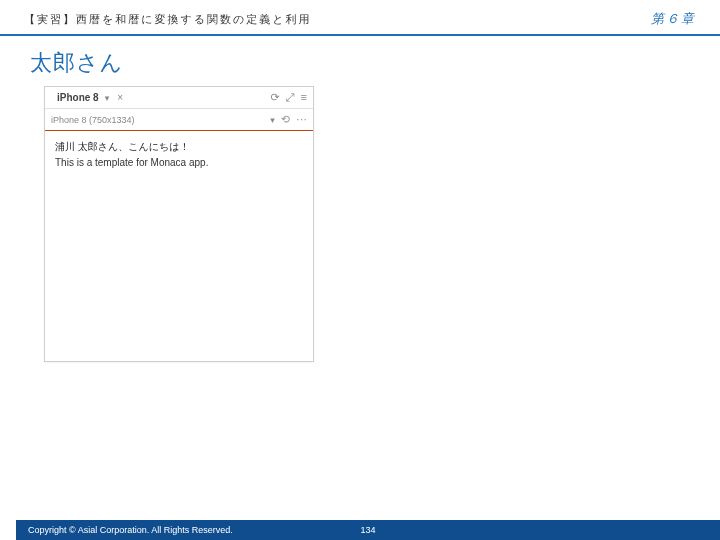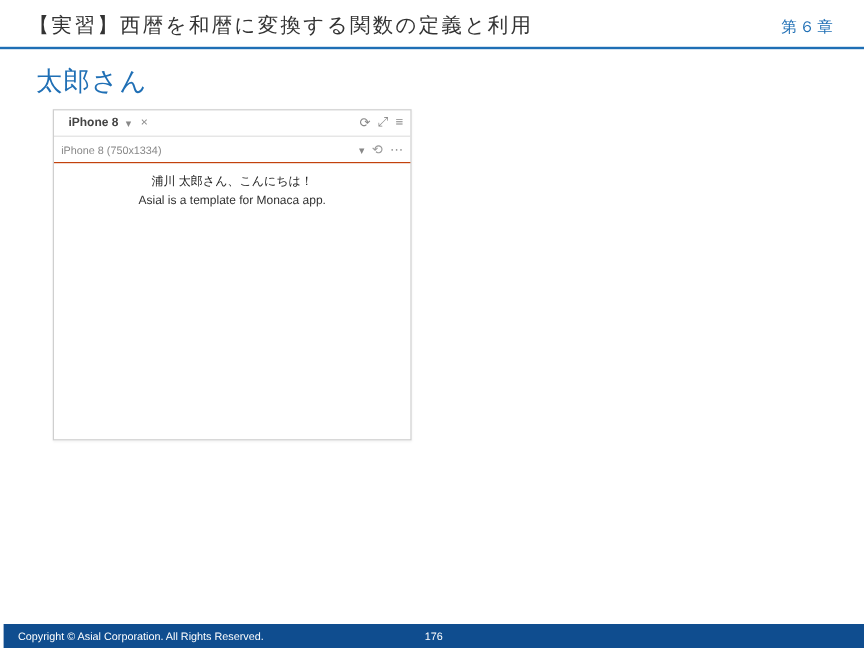--- a/index.html
+++ b/index.html
@@ -19,7 +19,7 @@
     border-bottom: 2px solid #1f6fb5;
   }
   .header-title {
-    font-size: 17px;
+    font-size: 11px;
     color: #333;
     letter-spacing: 2px;
   }

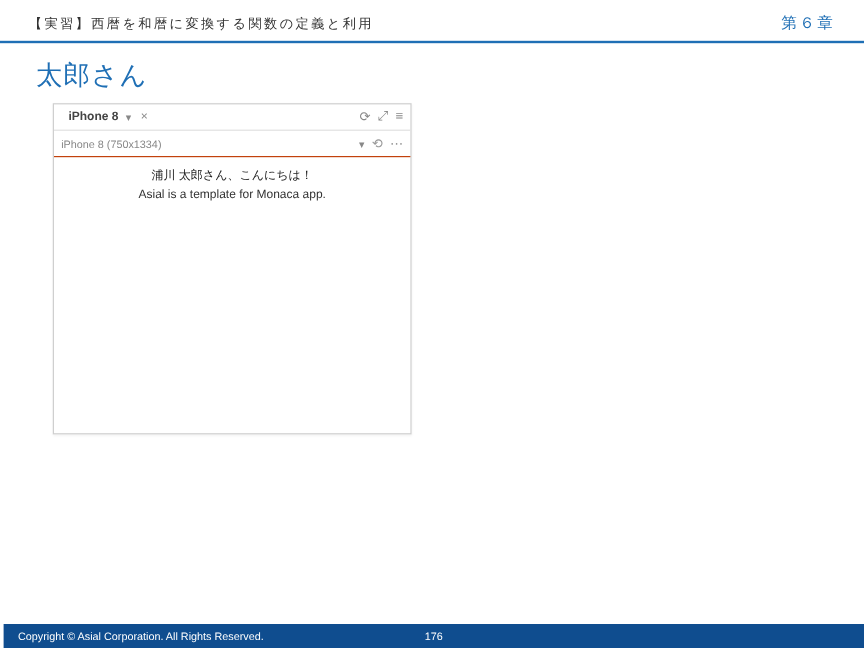--- a/index.html
+++ b/index.html
@@ -27,6 +27,7 @@
     font-size: 13px;
     color: #1f6fb5;
     letter-spacing: 2px;
+    font-style: italic;
   }
   .section-title {
     color: #1f6fb5;

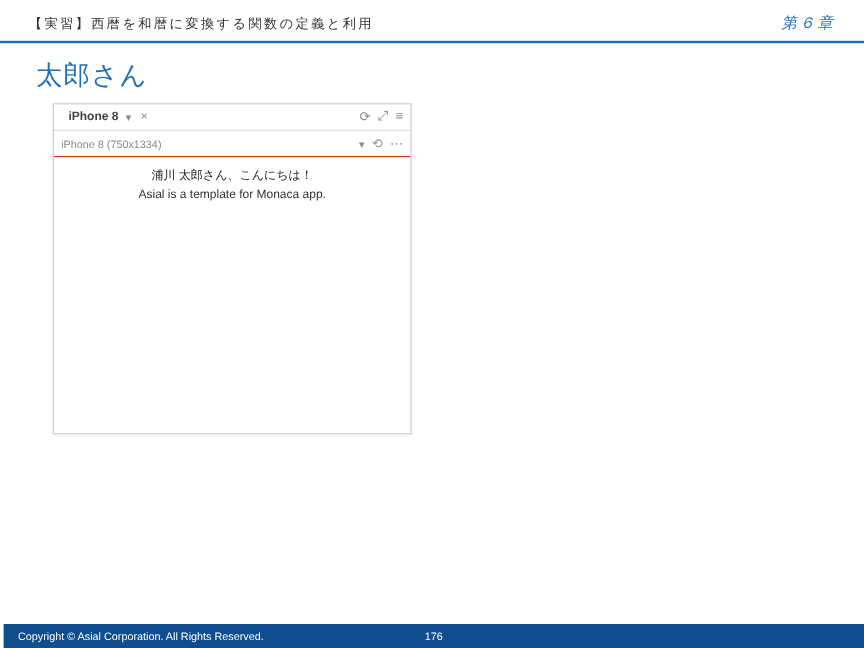--- a/index.html
+++ b/index.html
@@ -39,11 +39,10 @@
     padding: 0 30px 0 44px;
   }
   .sim {
-    width: 299px;
+    width: 270px;
     border: 1px solid #cfcfcf;
     background: #fff;
     box-shadow: 0 1px 2px rgba(0,0,0,0.05);
-    text-align: center;
   }
   .sim-top {
     display: flex;

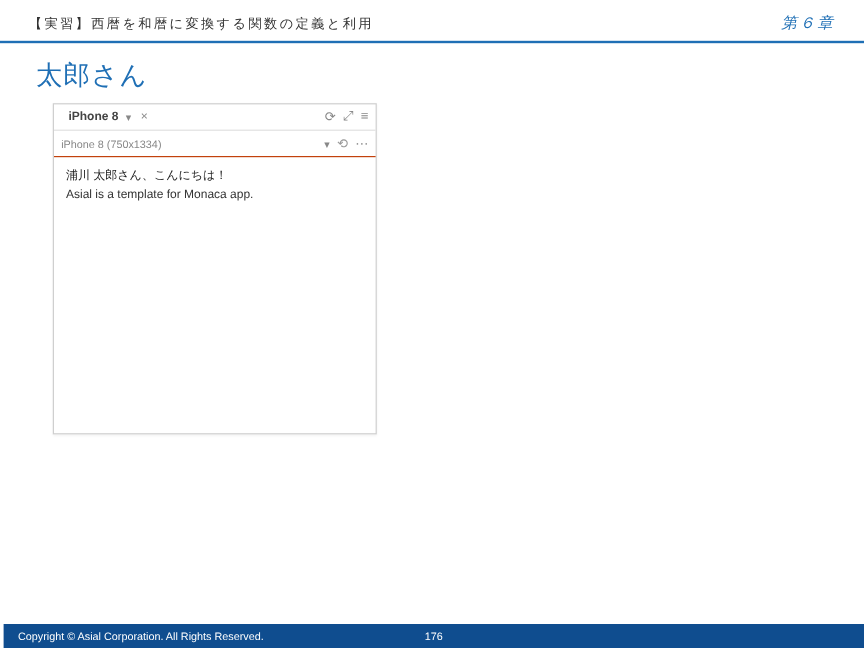--- a/index.html
+++ b/index.html
@@ -150,7 +150,7 @@
 
     <div class="sim-body">
       <div class="jp">浦川 太郎さん、こんにちは！</div>
-      <div>Asial is a template for Monaca app.</div>
+      <div>This is a template for Monaca app.</div>
     </div>
 
   </div>

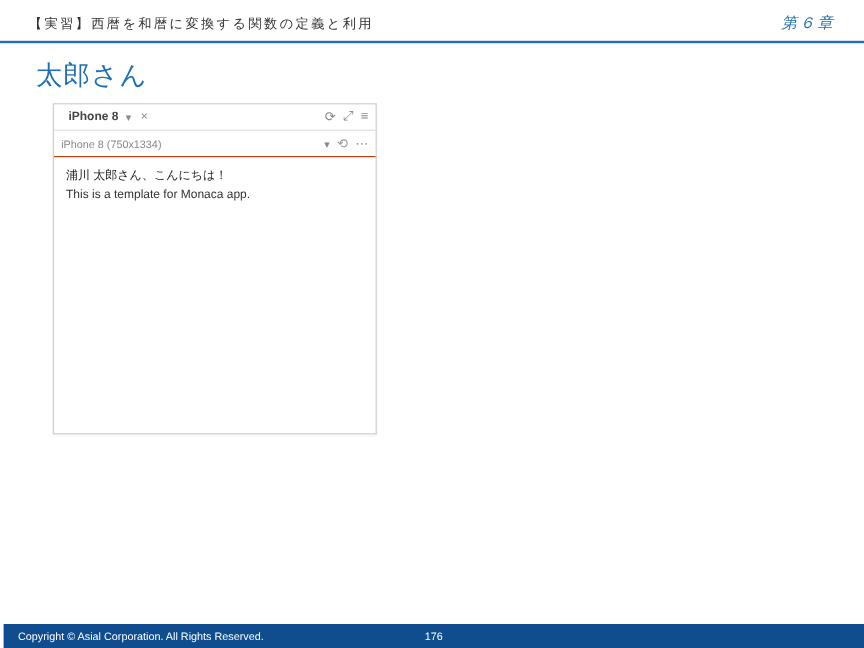--- a/index.html
+++ b/index.html
@@ -98,7 +98,7 @@
   .sim-body .jp { color:#222; }
   .footer {
     position: absolute;
-    left: 3px; right: 0; bottom: 0;
+    left: 16px; right: 0; bottom: 0;
     height: 20px;
     background: #0f4d8f;
     color: #fff;

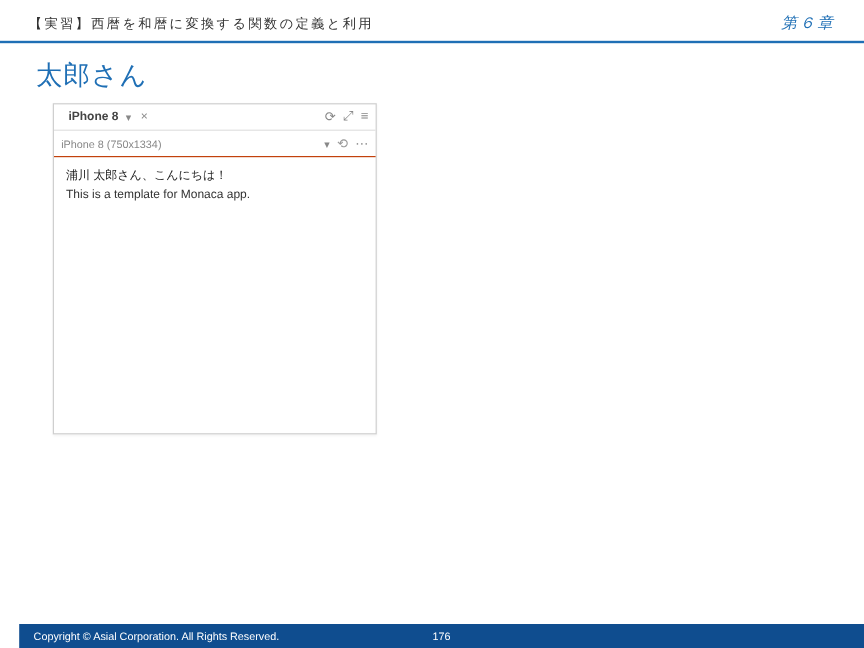--- a/index.html
+++ b/index.html
@@ -158,7 +158,7 @@
 
 <div class="footer">
   <span>Copyright ©  Asial Corporation. All Rights Reserved.</span>
-  <span class="pagenum">176</span>
+  <span class="pagenum">134</span>
 </div>
 
 </body></html>

